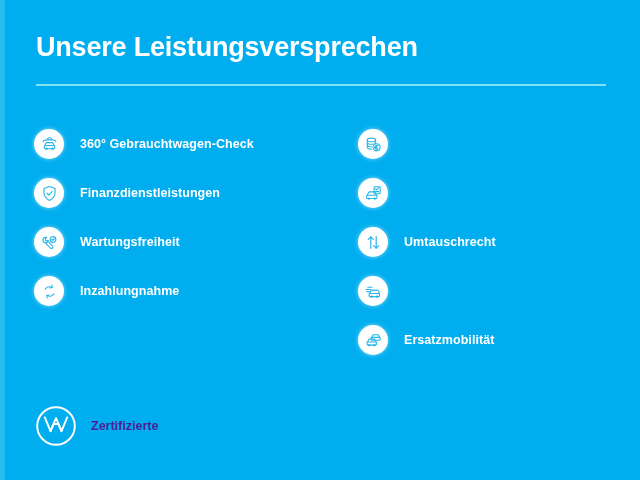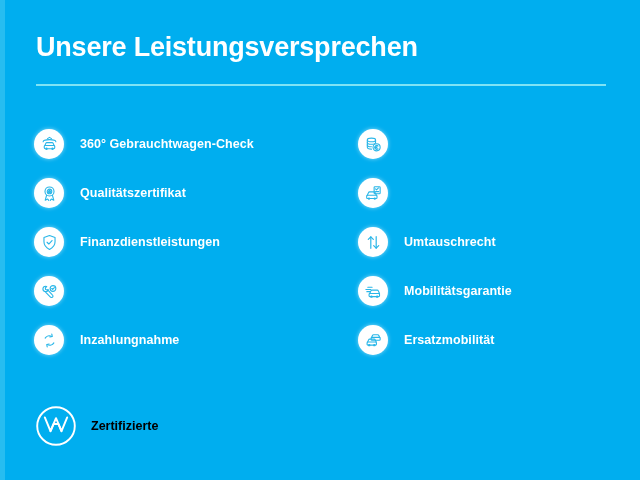--- a/index.html
+++ b/index.html
@@ -142,18 +142,6 @@
         <span class="promise-label">360° Gebrauchtwagen-Check</span>
       </div>
 
-      <div class="promise-row">
-        <span class="promise-icon">
-          <svg viewBox="0 0 24 24" fill="none" stroke="#29b6e8" stroke-width="1.4" stroke-linecap="round" stroke-linejoin="round">
-            <circle cx="12" cy="9.4" r="5.7"></circle>
-            <circle cx="12" cy="9.4" r="2.9"></circle>
-            <path d="M12 7.6l.55 1.1 1.2.18-.87.85.2 1.2-1.08-.57-1.08.57.2-1.2-.87-.85 1.2-.18z"></path>
-            <path d="M8.4 14.1L6.6 20.4l3.1-1.5 1.3 1.8"></path>
-            <path d="M15.6 14.1l1.8 6.3-3.1-1.5-1.3 1.8"></path>
-          </svg>
-        </span>
-        <span class="promise-label">Qualitätszertifikat</span>
-      </div>
 
       <div class="promise-row">
         <span class="promise-icon">

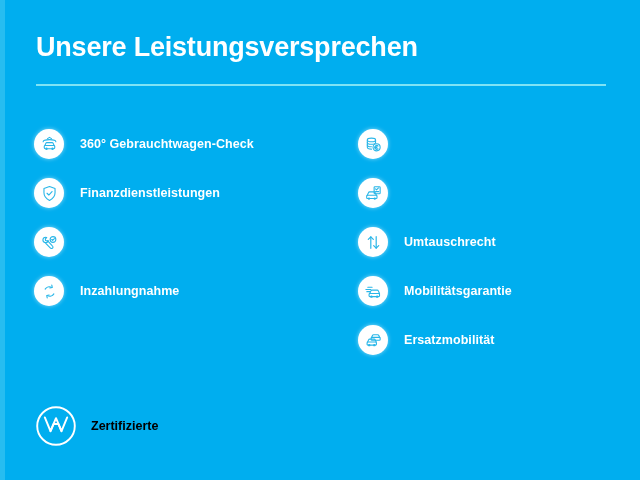--- a/index.html
+++ b/index.html
@@ -162,6 +162,7 @@
             <path d="M14.8 8.2l1.2 1.2 2.2-2.4"></path>
           </svg>
         </span>
+        <span class="promise-label">Wartungsfreiheit</span>
       </div>
 
       <div class="promise-row">

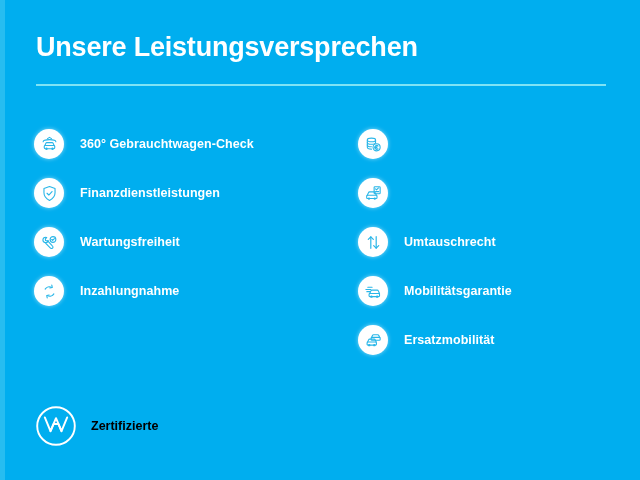--- a/index.html
+++ b/index.html
@@ -231,7 +231,6 @@
             <path d="M2.4 9.4h6.2M3.6 12.2h4.2M4.8 6.6h5.4"></path>
           </svg>
         </span>
-        <span class="promise-label">Mobilitätsgarantie</span>
       </div>
 
       <div class="promise-row">

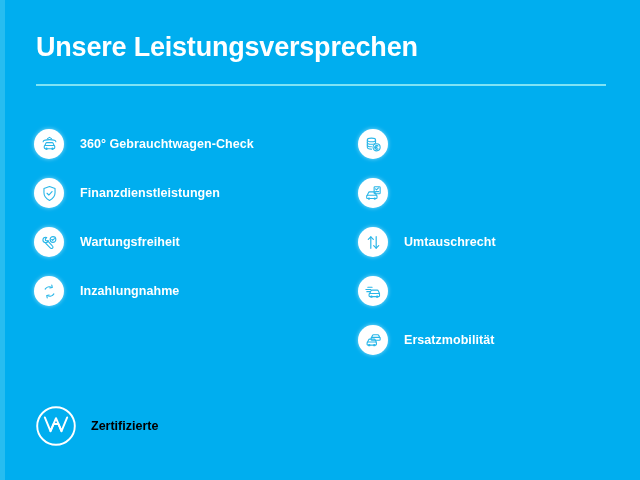--- a/index.html
+++ b/index.html
@@ -107,7 +107,7 @@
   }
   .brand-text {
     margin-left: 13px;
-    color: #000000;
+    color: #4c1d95;
     font-size: 12.5px;
     font-weight: bold;
     line-height: 17px;

